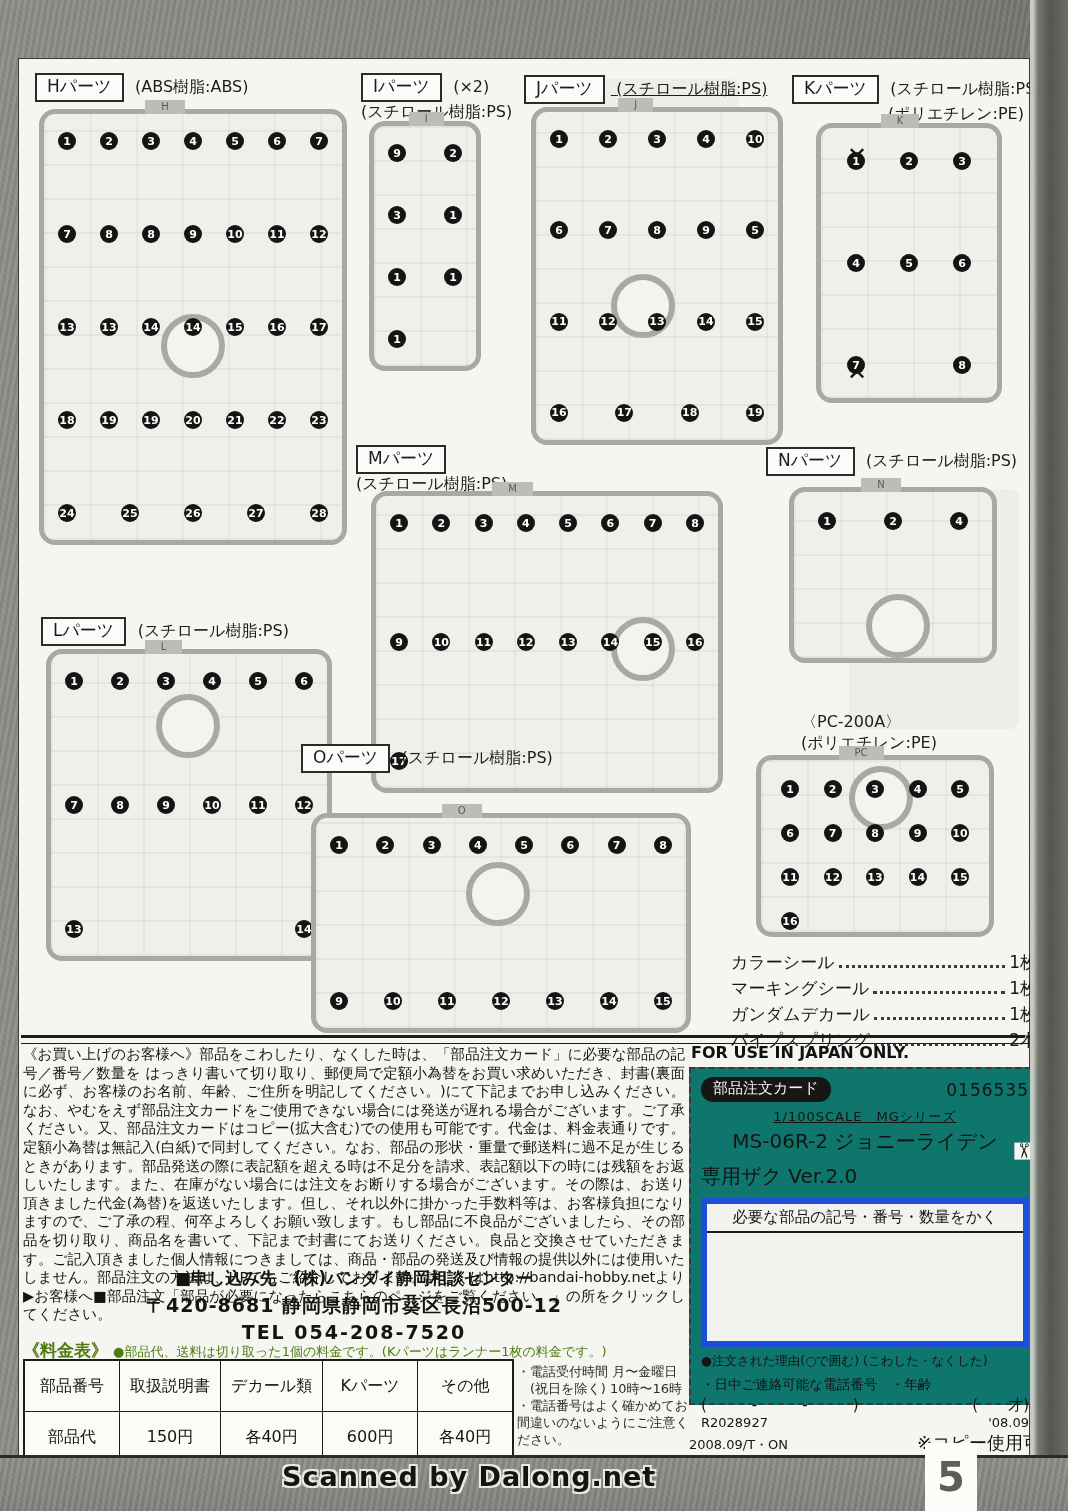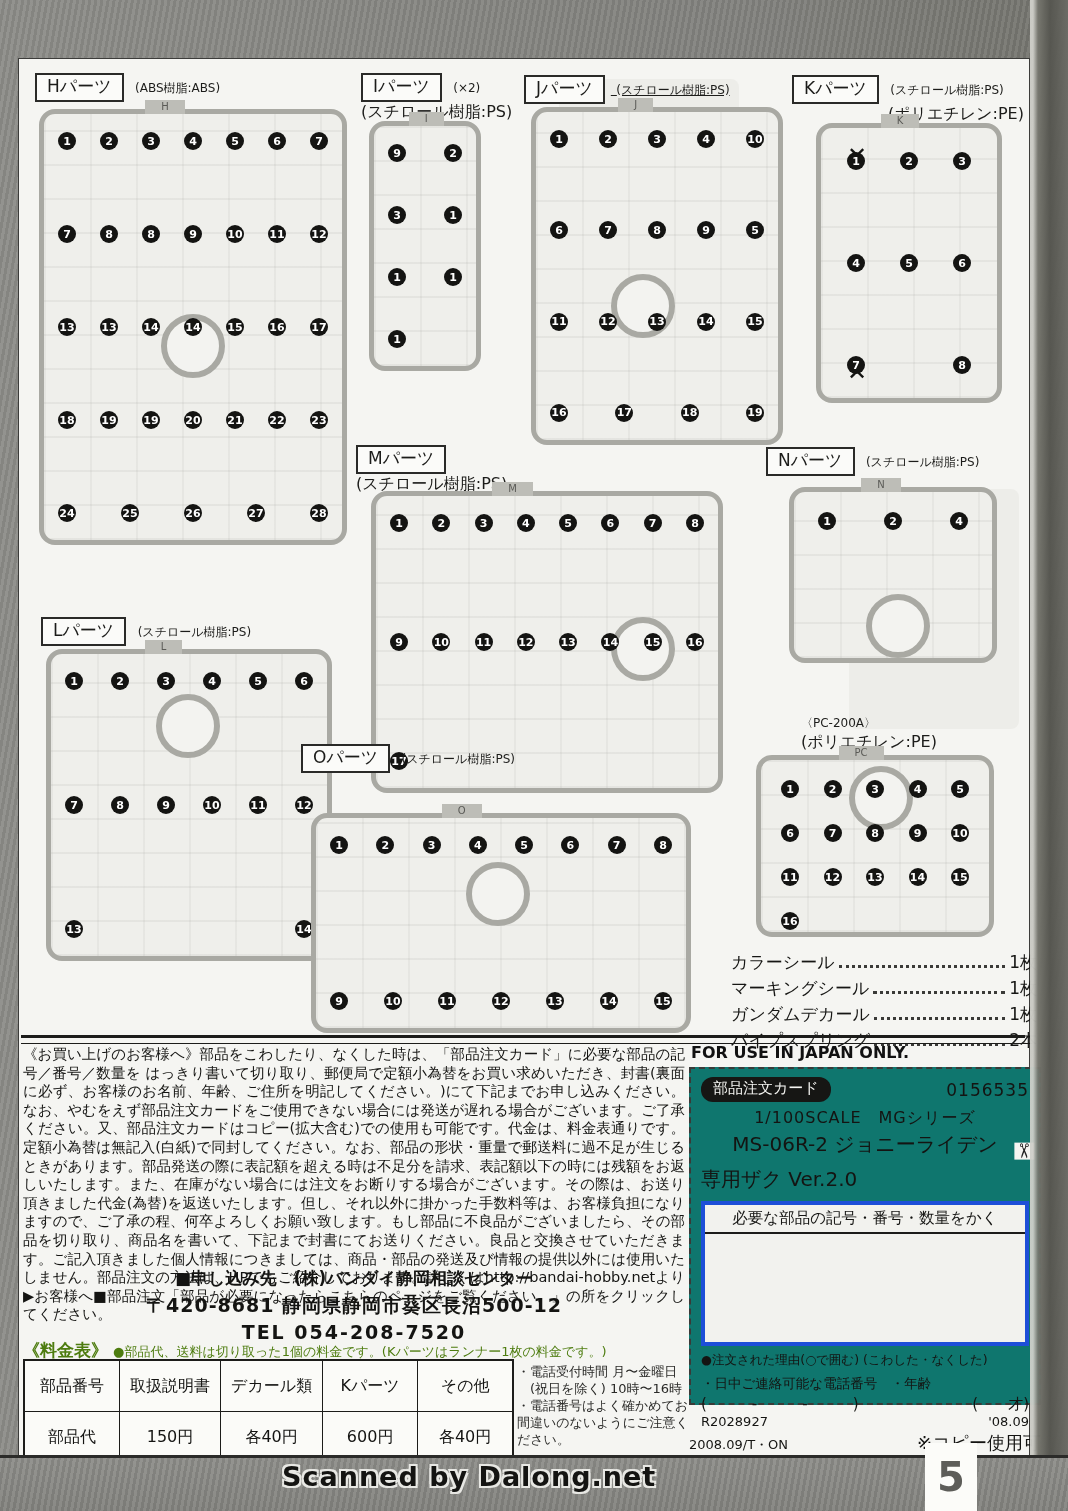--- a/index.html
+++ b/index.html
@@ -21,7 +21,7 @@
   .runner-label{position:absolute;font-size:17px;color:#1c1c1a;white-space:nowrap;}
   .boxed{display:inline-block;border:2px solid #2a2a28;background:#fbfbf9;
     padding:0 10px 2px 10px;margin-right:6px;}
-  .mat{font-size:12px;}
+  .mat{font-size:16px;}
   .mat2{font-size:16px;display:block;}
   .frame{position:absolute;border:5px solid #a9a9a3;border-radius:16px;box-sizing:border-box;
     background:

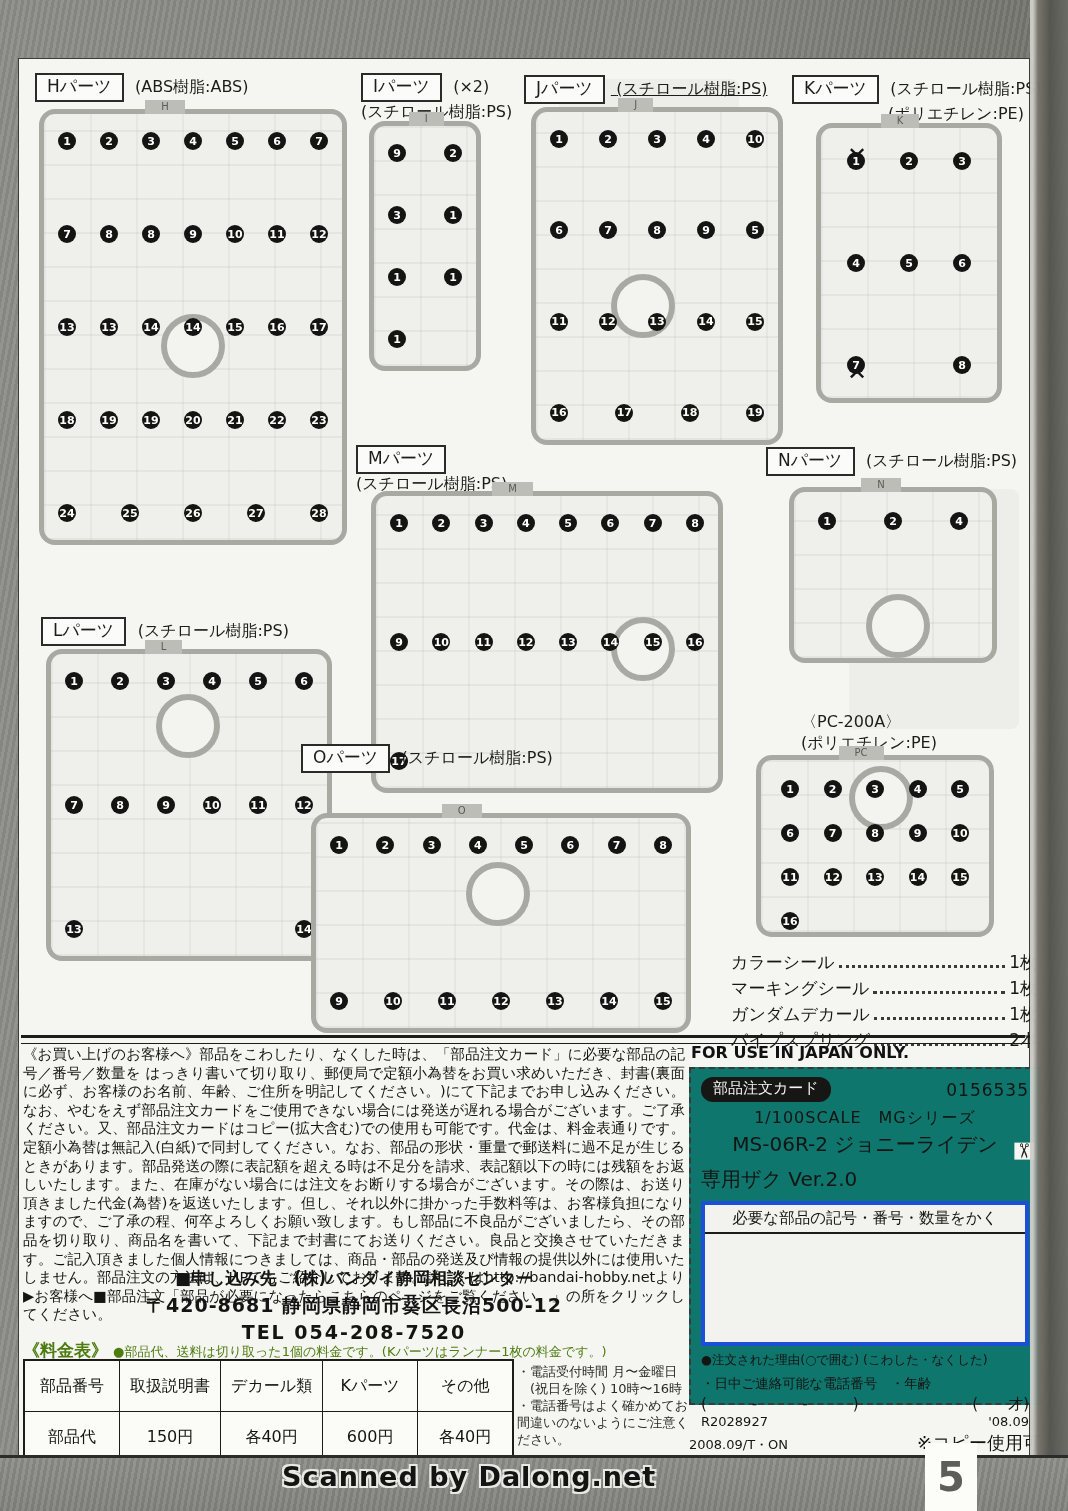--- a/index.html
+++ b/index.html
@@ -75,7 +75,7 @@
   .card-top{display:flex;justify-content:space-between;align-items:center;}
   #card-badge{background:#161614;color:#f5f5f2;border-radius:12px;padding:2px 12px 4px;font-size:15px;}
   #card-code{font-size:17px;letter-spacing:1px;}
-  #card-series{text-align:center;font-size:16px;margin-top:6px;letter-spacing:1px;}
+  #card-series{text-align:center;font-size:13px;margin-top:6px;letter-spacing:1px;text-decoration:underline;}
   #card-product1{text-align:center;font-size:20px;margin-top:2px;}
   #card-product2{text-align:left;font-size:20px;margin-top:8px;}
   #write-box{border:4px solid #1d4ed8;margin-top:8px;background:#f2f2ee;}

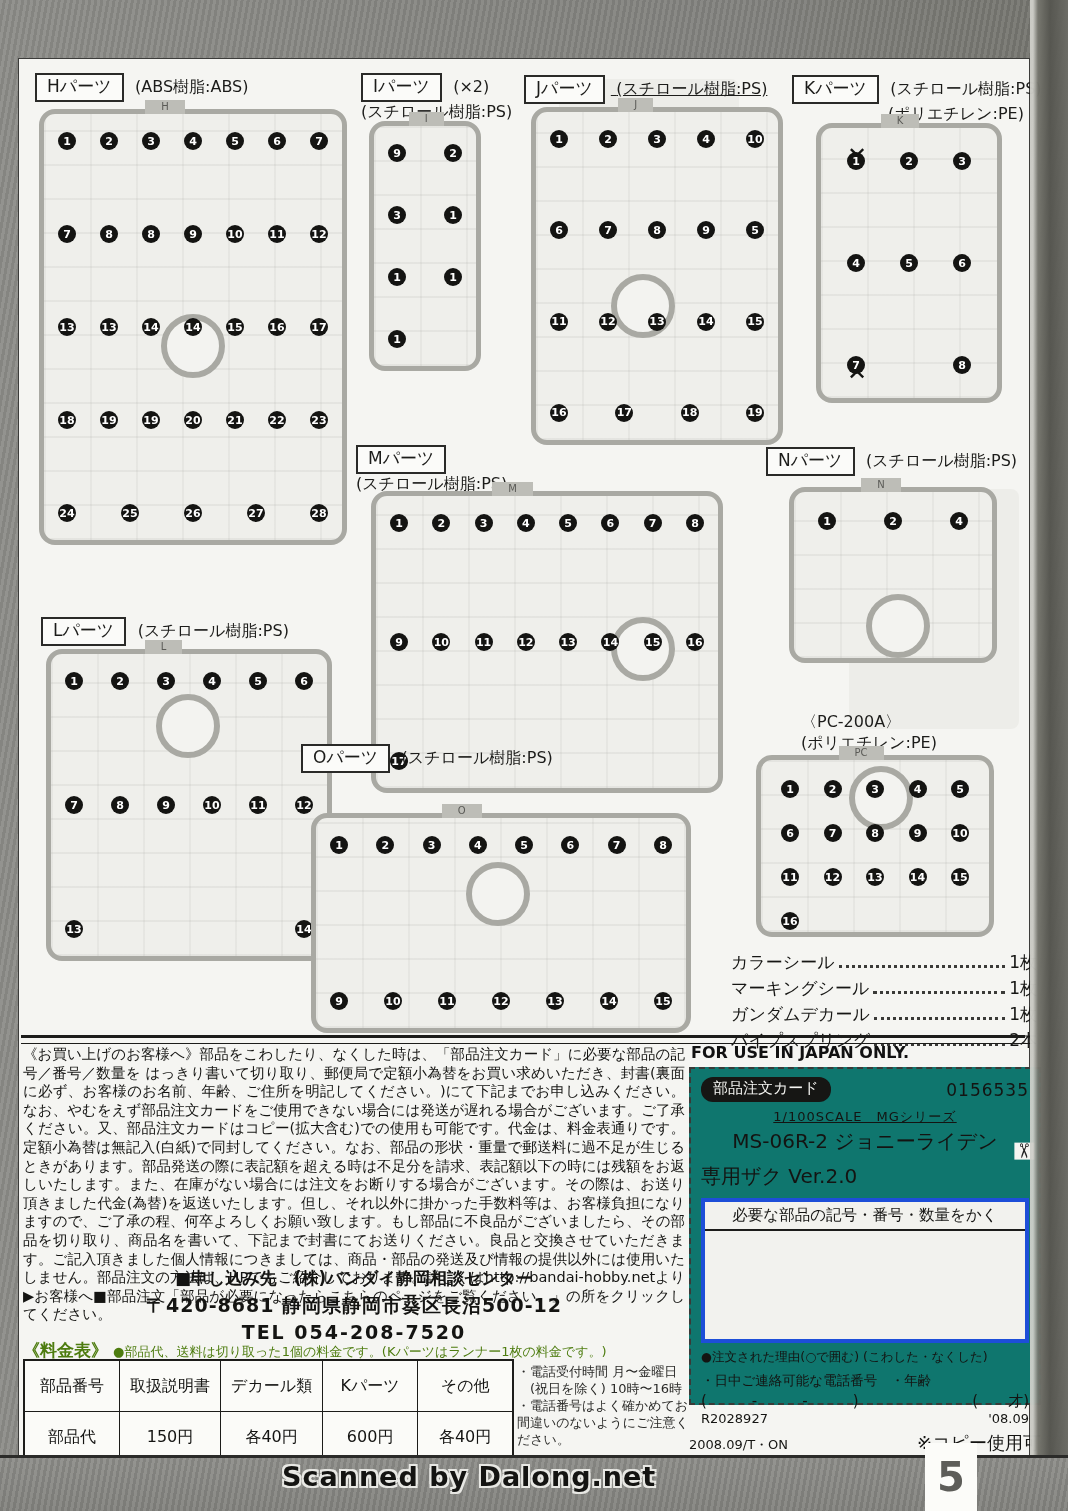--- a/index.html
+++ b/index.html
@@ -78,7 +78,7 @@
   #card-series{text-align:center;font-size:13px;margin-top:6px;letter-spacing:1px;text-decoration:underline;}
   #card-product1{text-align:center;font-size:20px;margin-top:2px;}
   #card-product2{text-align:left;font-size:20px;margin-top:8px;}
-  #write-box{border:4px solid #1d4ed8;margin-top:8px;background:#f2f2ee;}
+  #write-box{border:6px solid #1d4ed8;margin-top:8px;background:#f2f2ee;}
   #write-box .wh{font-size:15.5px;padding:3px 6px;border-bottom:2px solid #1c1c1a;text-align:center;}
   #write-space{height:108px;}
   #reason-line{font-size:12.5px;margin-top:6px;white-space:nowrap;}

